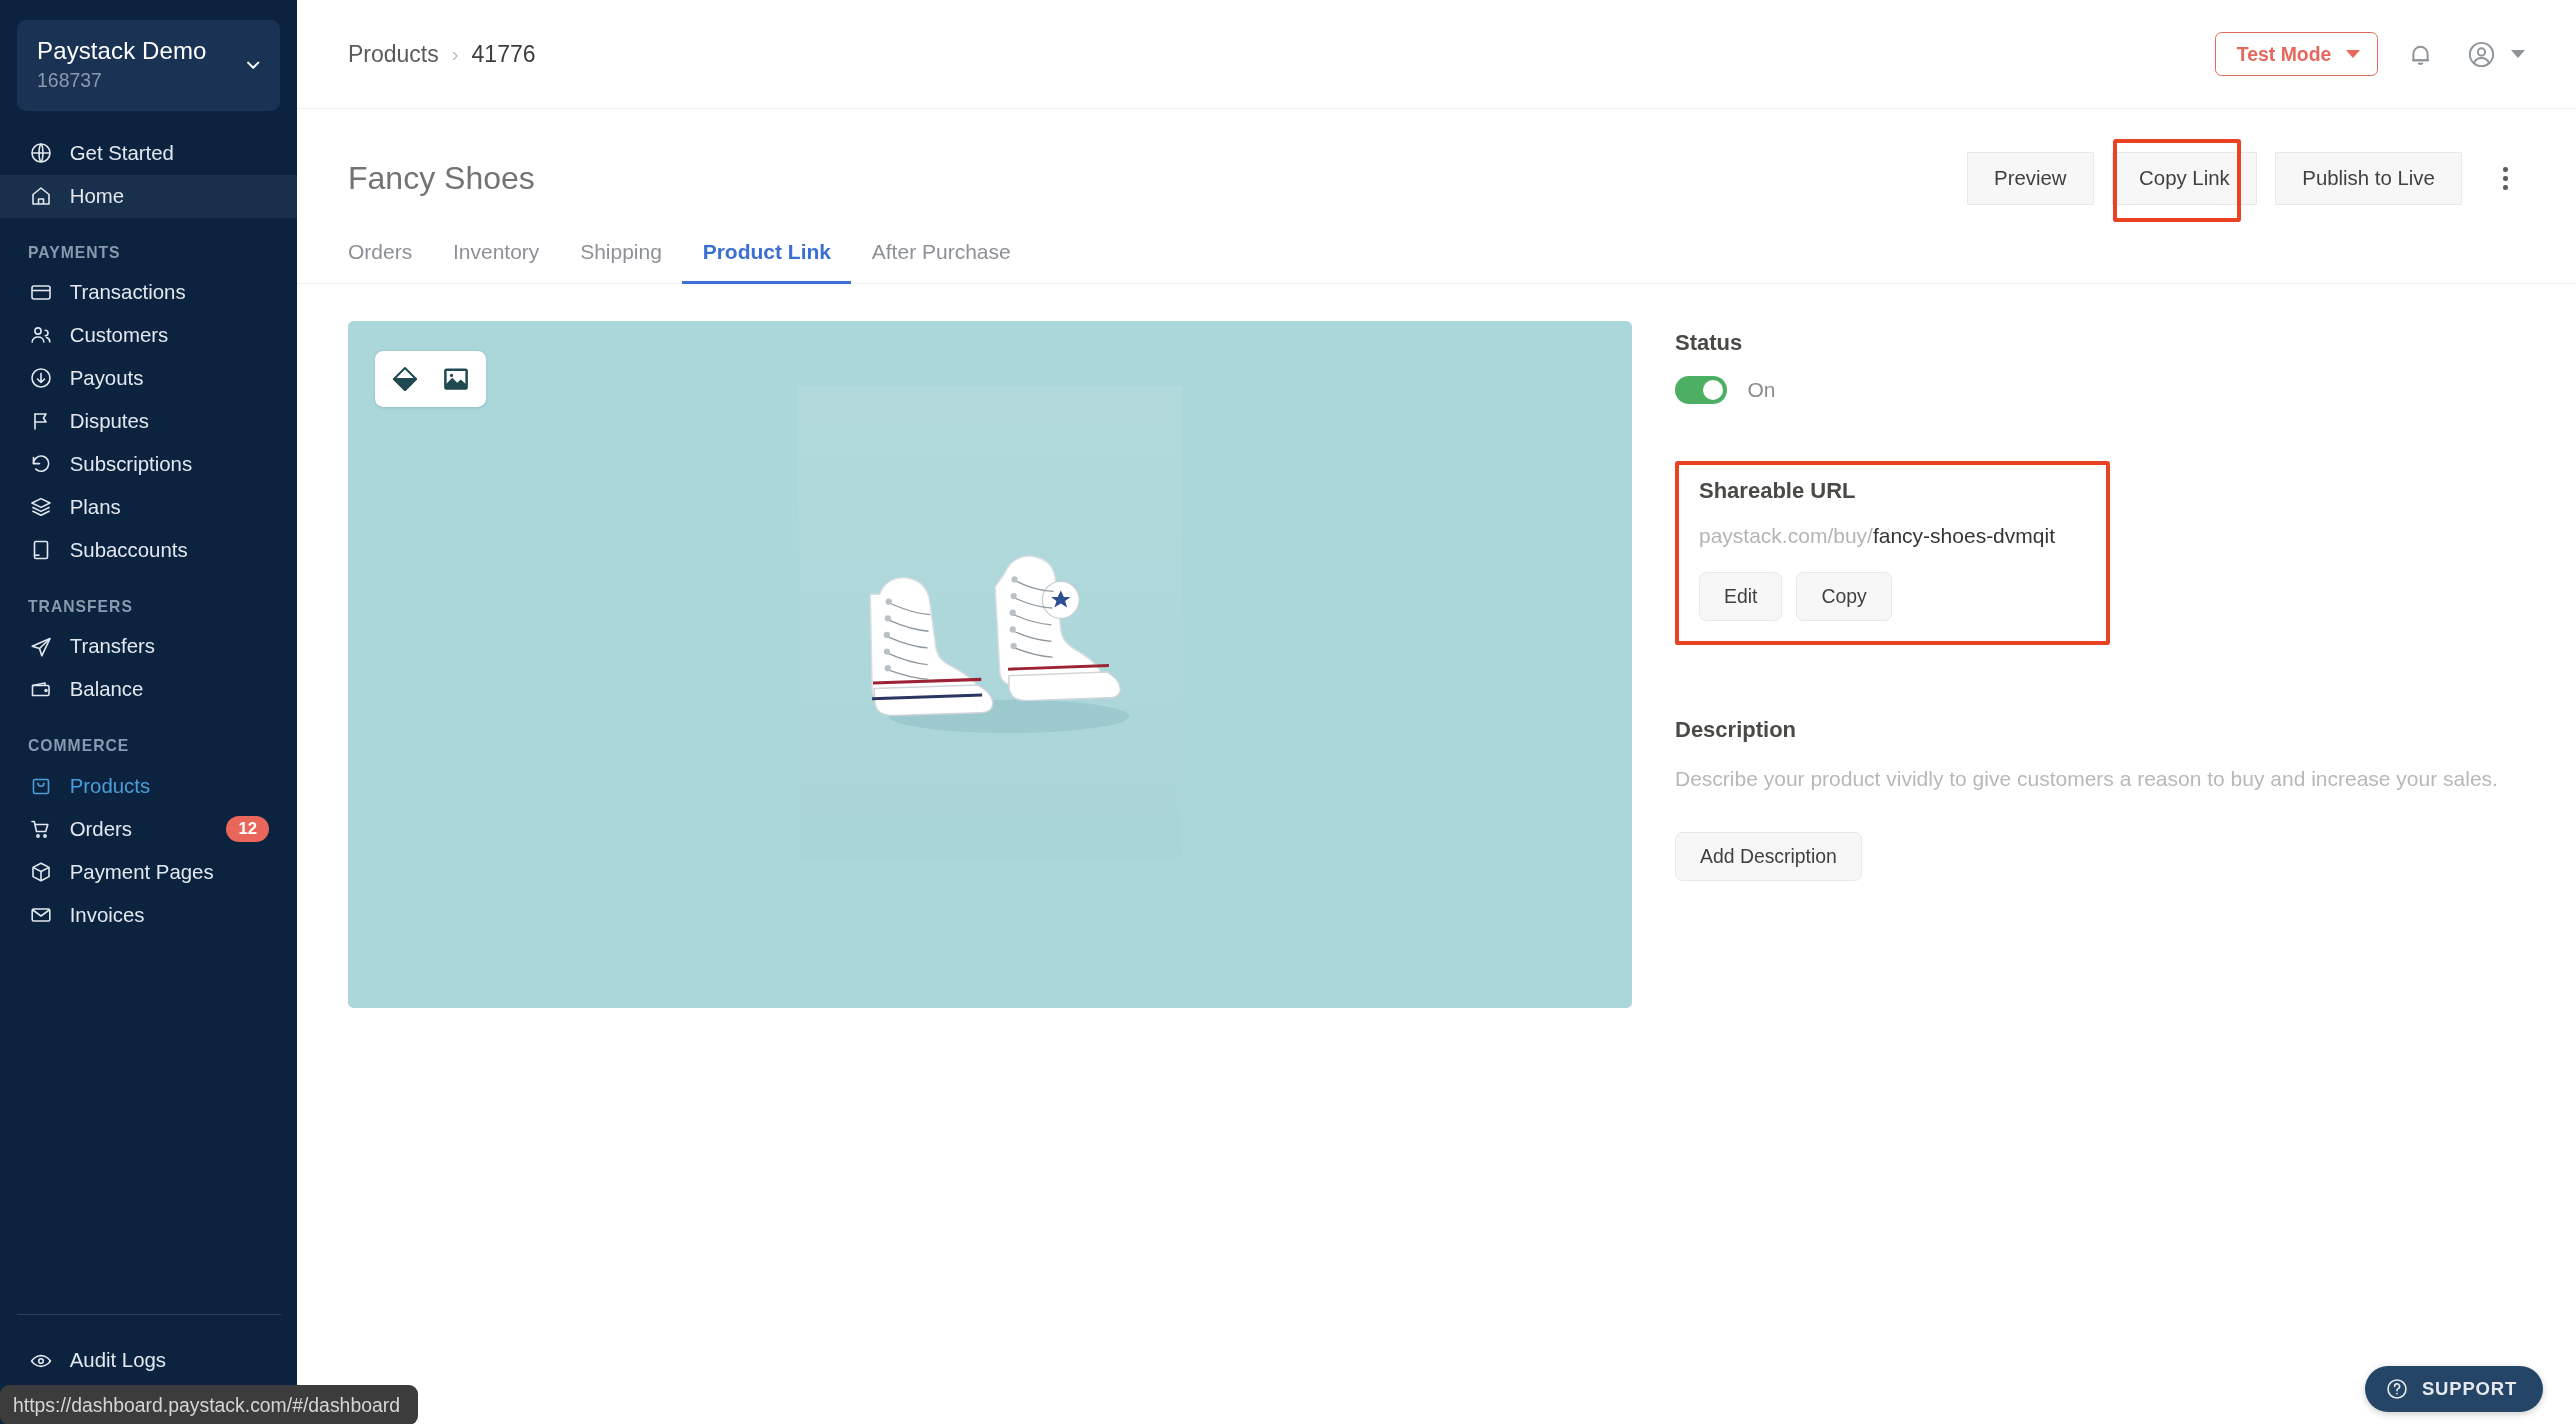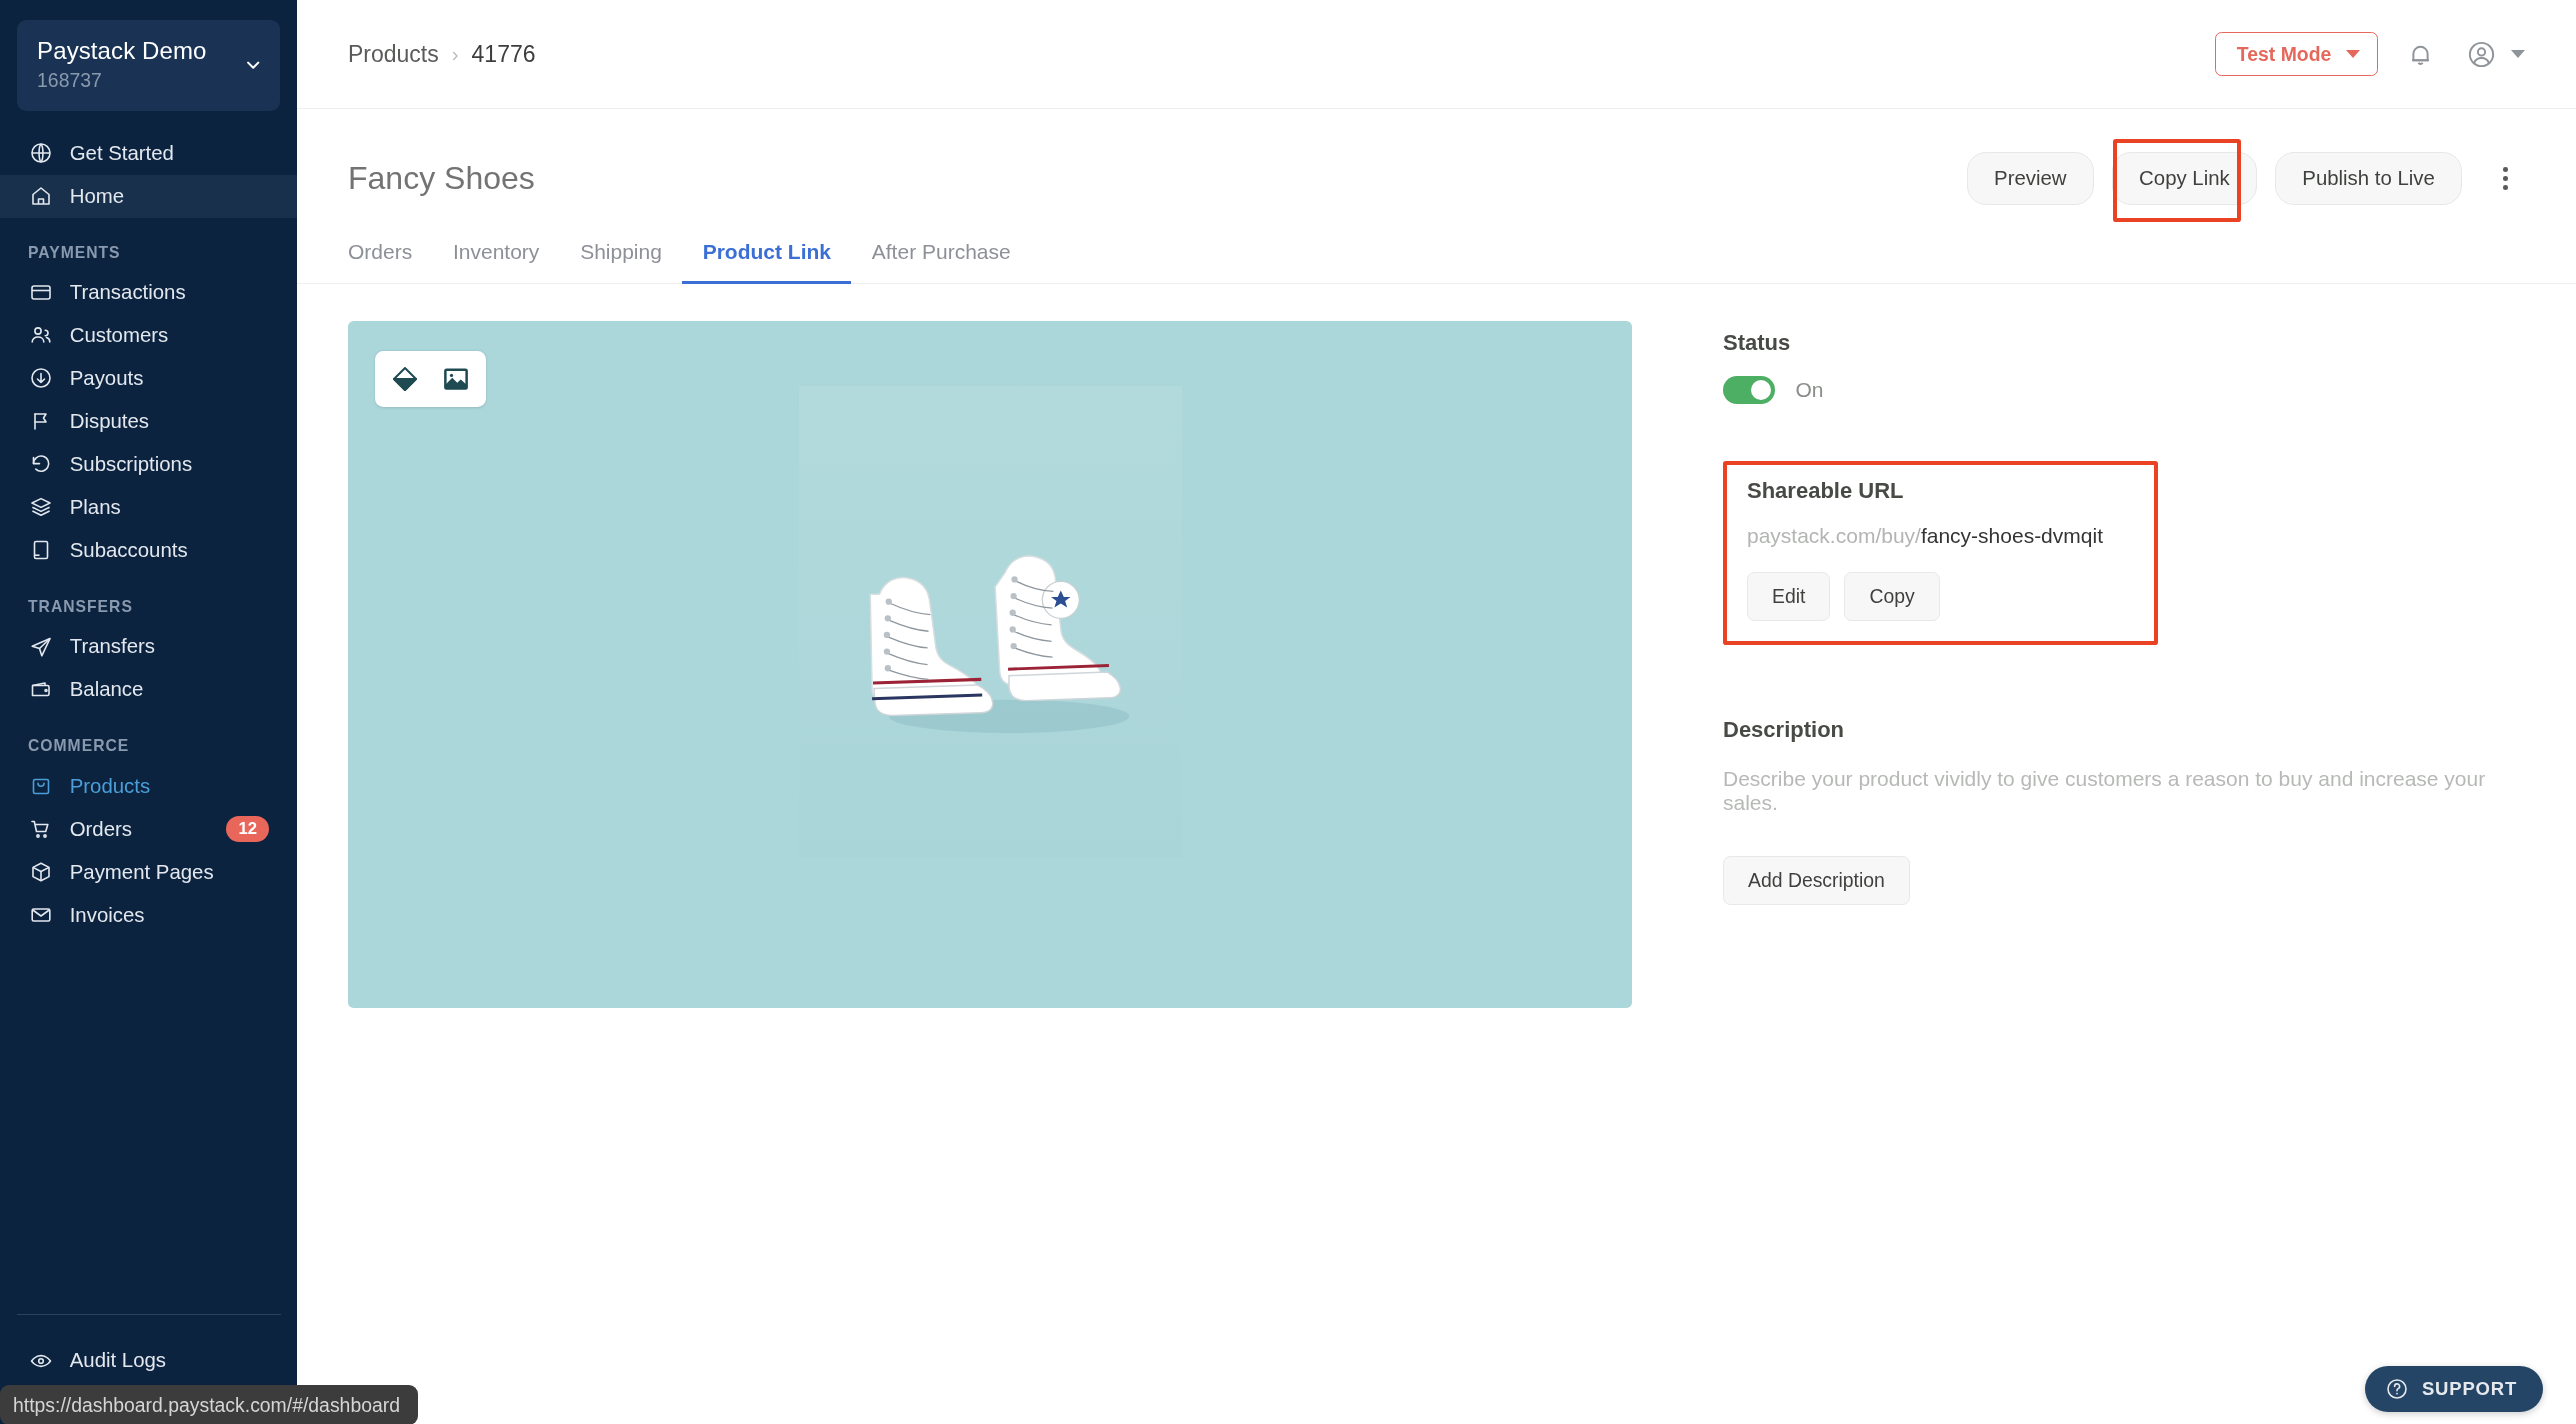--- a/index.html
+++ b/index.html
@@ -116,7 +116,7 @@
   .title-actions { display: flex; align-items: center; gap: 18.5px; position: relative; }
   .btn {
     background: #F7F7F7; border: 0.9px solid #E8E8E8;
-    border-radius: 19px;
+    border-radius: 1px;
     font-size: 20.4px; color: #3F413E;
     padding: 14px 26px;
     cursor: pointer;

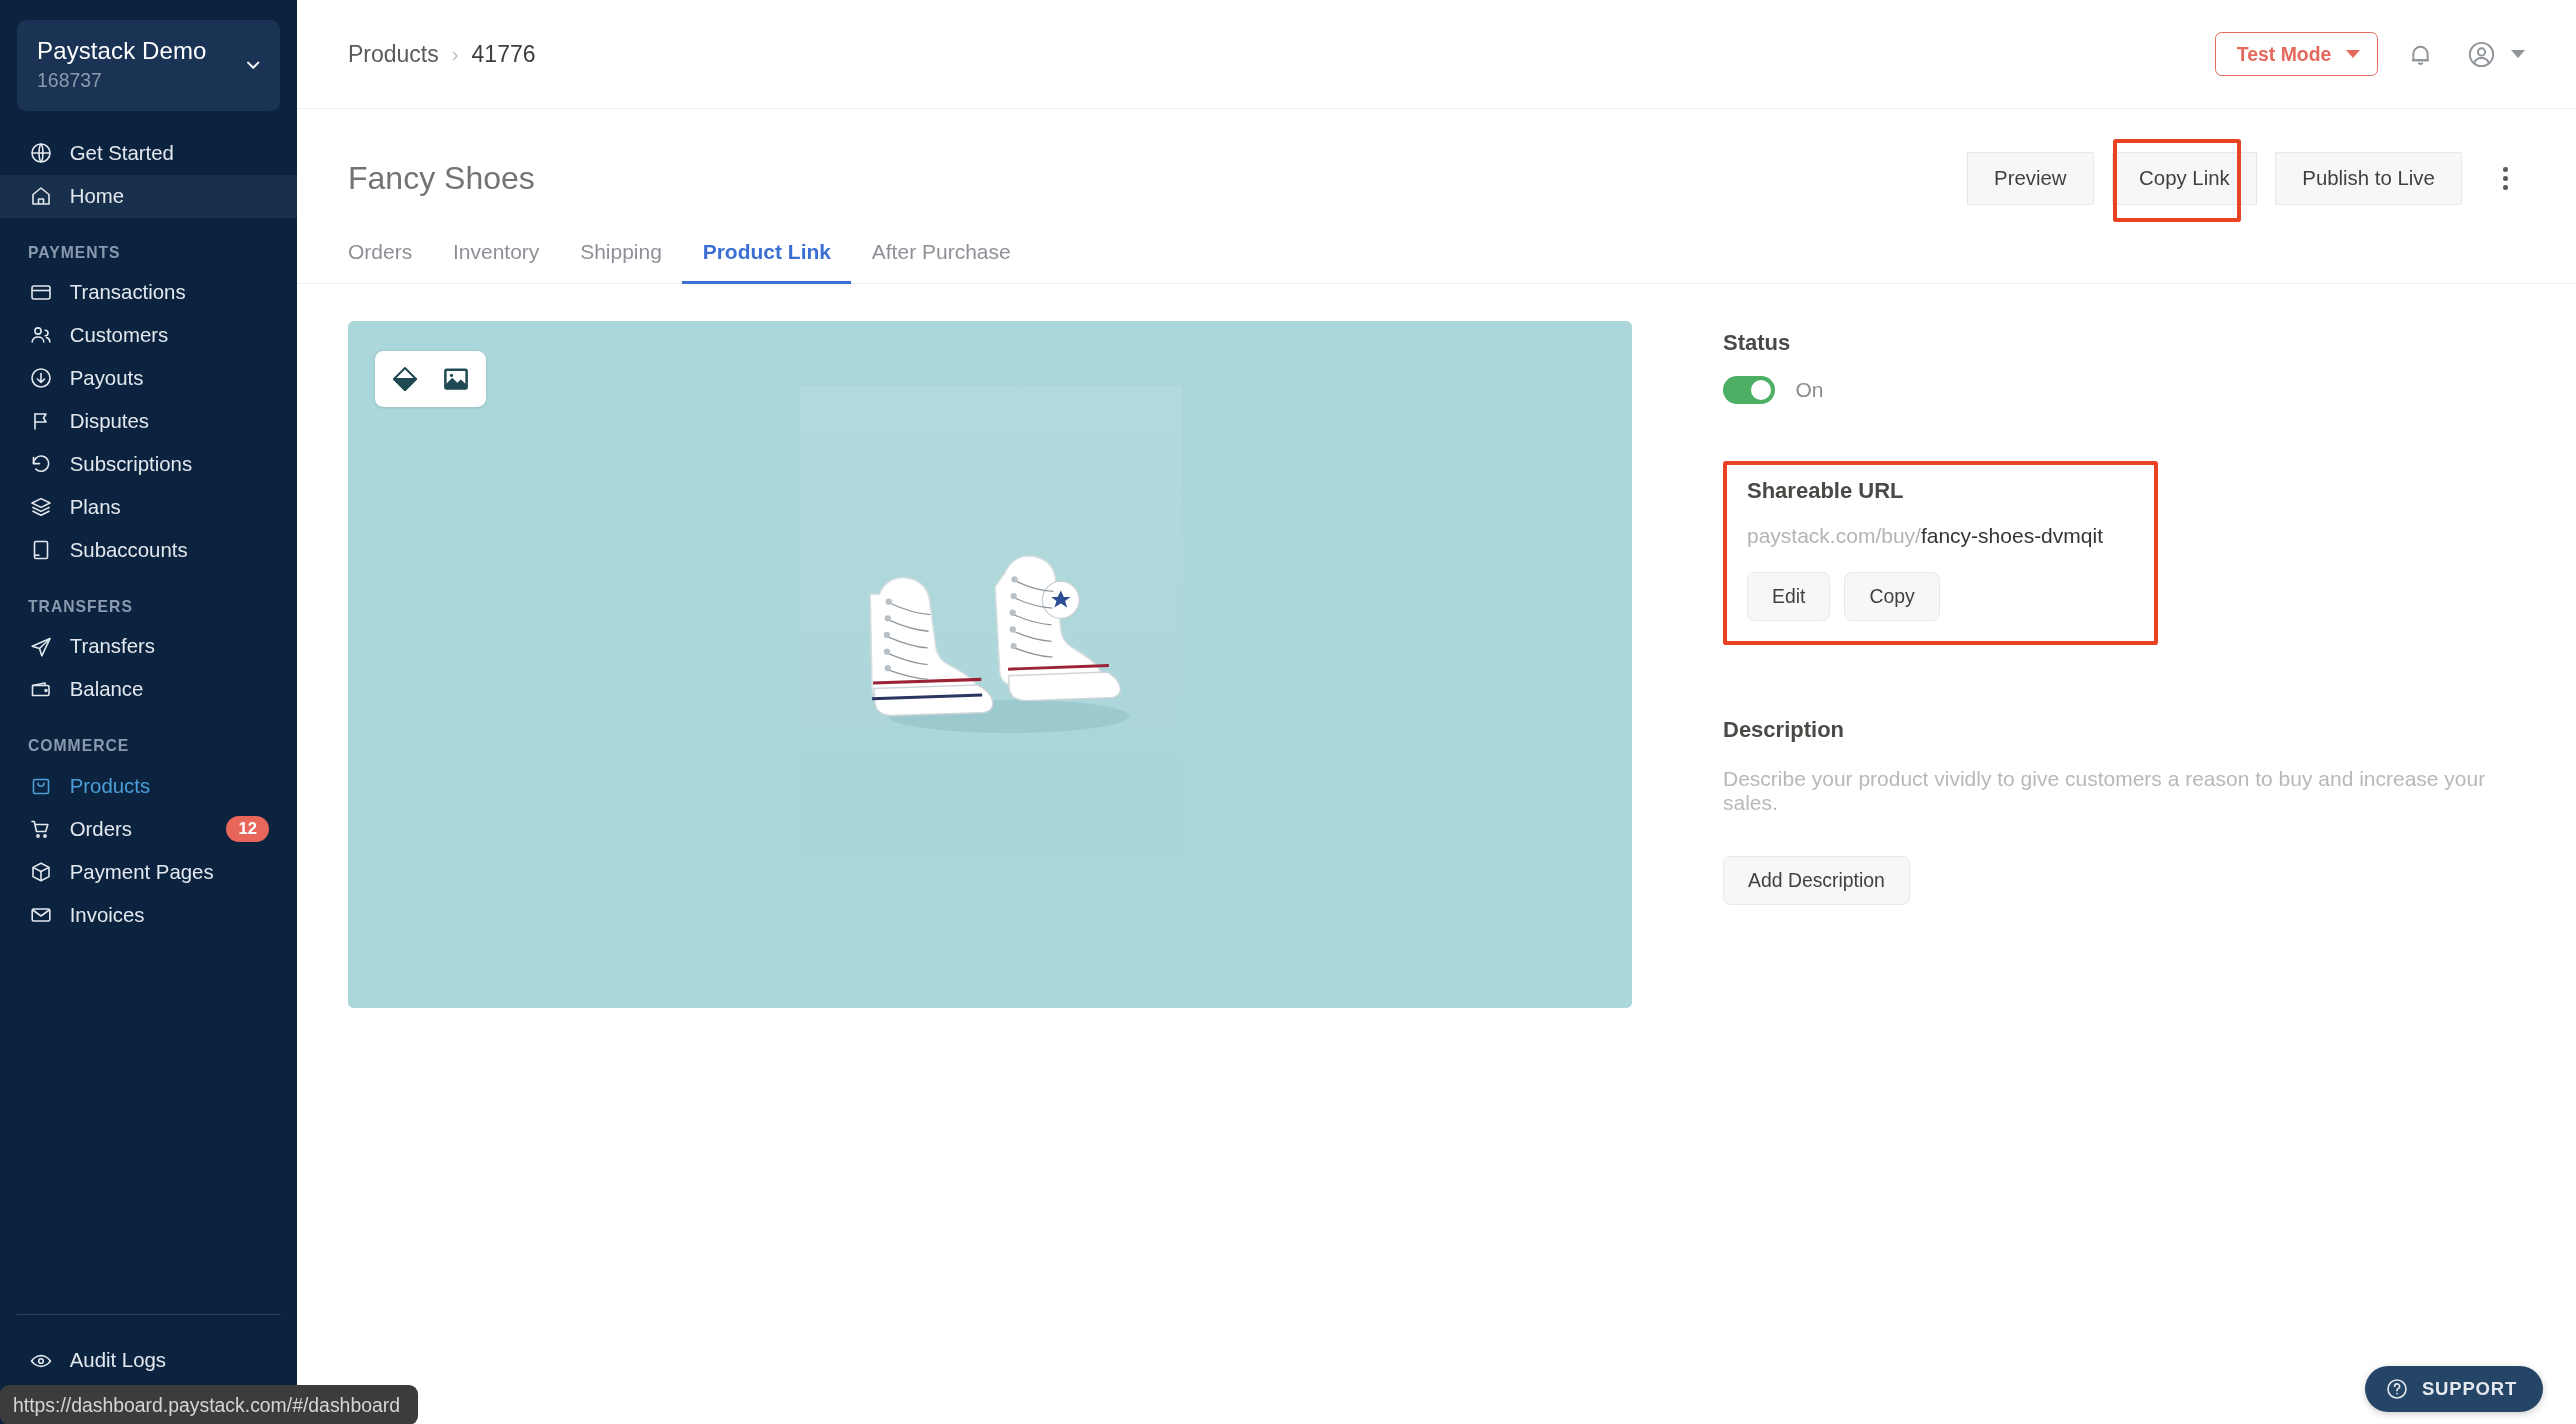--- a/index.html
+++ b/index.html
@@ -177,7 +177,7 @@
   }
   .shoe-wrap svg { width: 333px; height: 352px; }
 
-  .side-pane { flex: 1; padding-top: 9.3px; position: relative; margin-left: 48px; }
+  .side-pane { flex: 1; padding-top: 9.3px; position: relative; }
 
   .field-label { font-size: 22px; color: #474A45; font-weight: 700; }
   .toggle-row { display: flex; align-items: center; gap: 20.4px; margin-top: 20.4px; }

